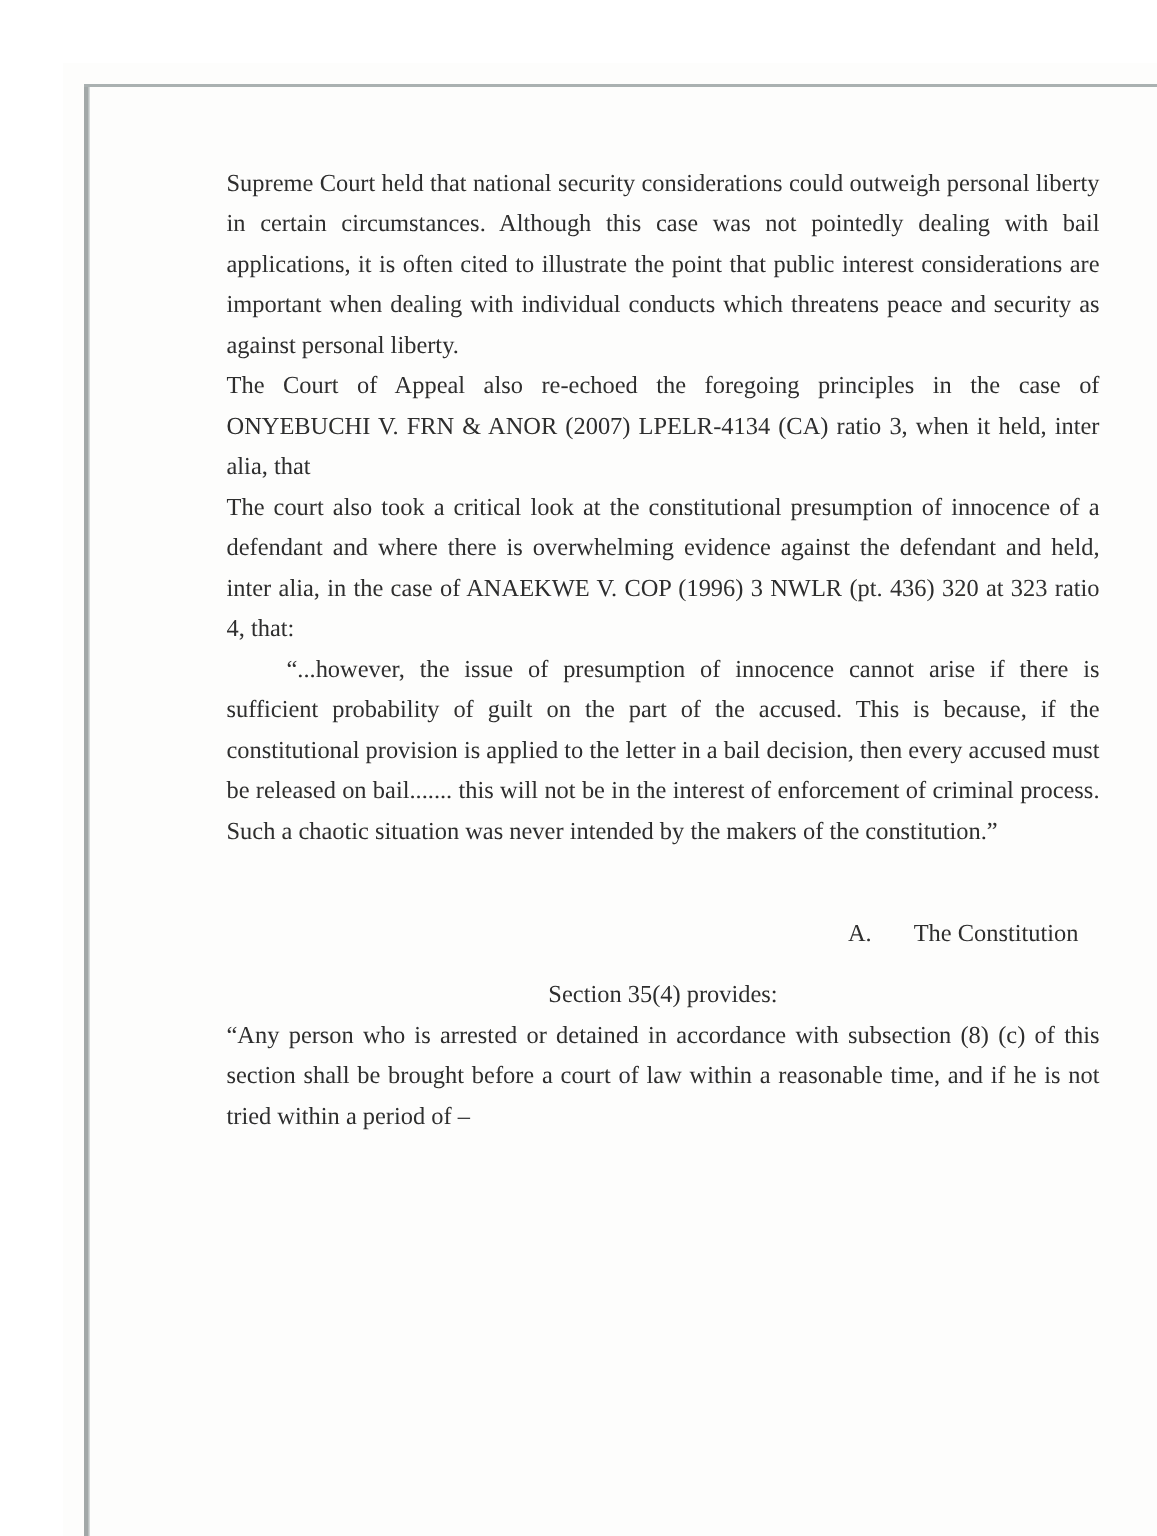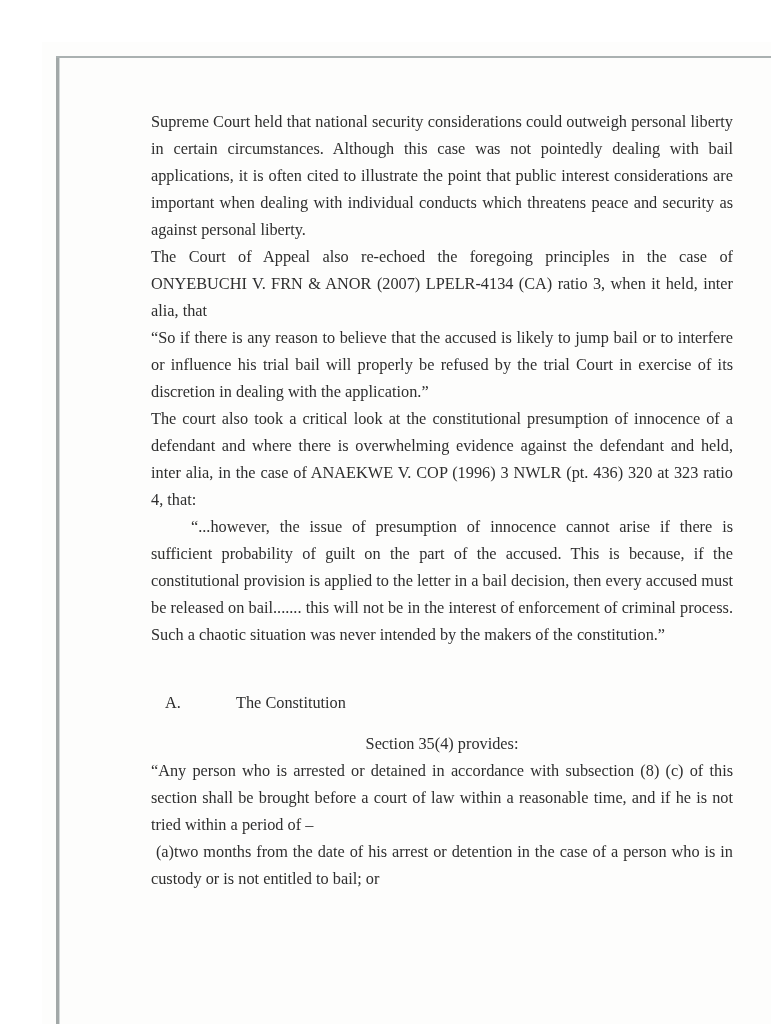--- a/index.html
+++ b/index.html
@@ -81,7 +81,6 @@
 
     <p class="para">The Court of Appeal also re-echoed the foregoing principles in the case of ONYEBUCHI V. FRN &amp; ANOR (2007) LPELR-4134 (CA) ratio 3, when it held, inter alia, that</p>
 
-    <p class="para">“So if there is any reason to believe that the accused is likely to jump bail or to interfere or influence his trial bail will properly be refused by the trial Court in exercise of its discretion in dealing with the application.”</p>
 
     <p class="para">The court also took a critical look at the constitutional presumption of innocence of a defendant and where there is overwhelming evidence against the defendant and held, inter alia, in the case of ANAEKWE V. COP (1996) 3 NWLR (pt. 436) 320 at 323 ratio 4, that:</p>
 

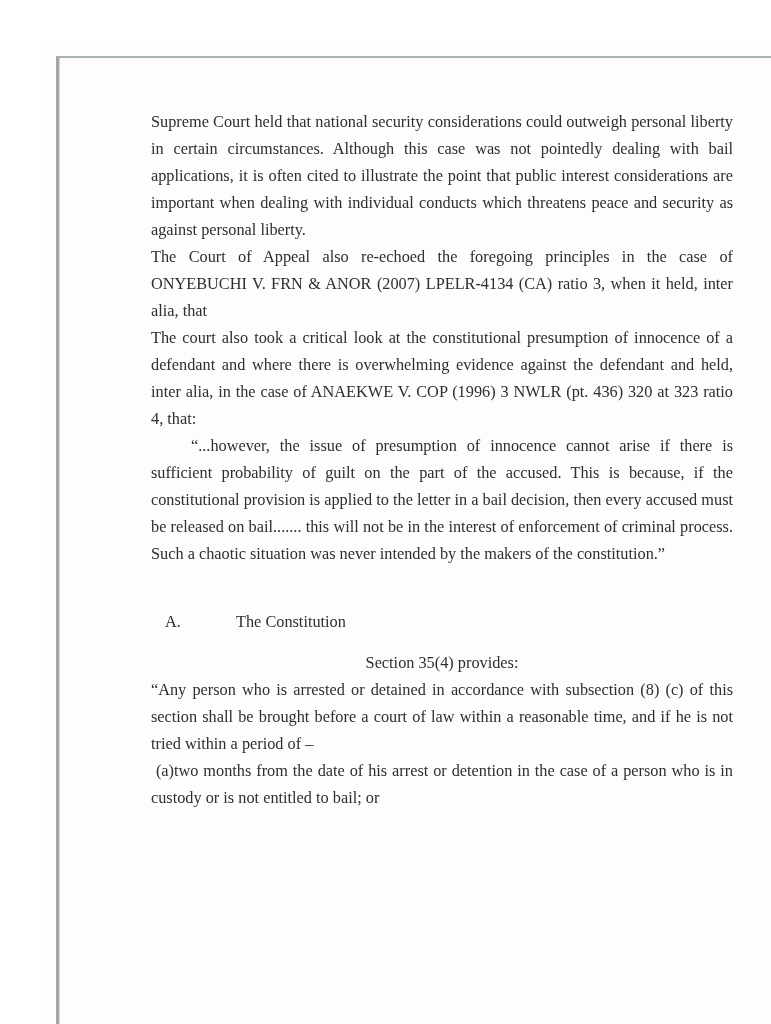--- a/index.html
+++ b/index.html
@@ -52,7 +52,7 @@
   }
   .list-line {
     margin-top: 27px;
-    text-align: left;
+    text-align: right;
   }
   .list-label {
     display: inline-block;

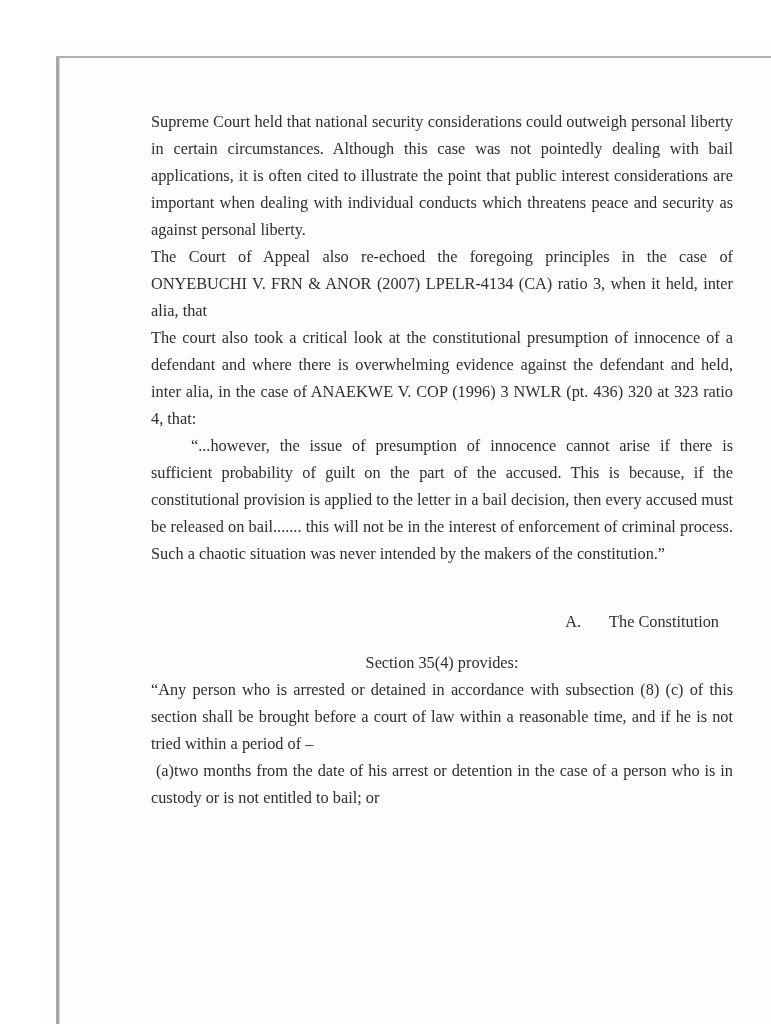--- a/index.html
+++ b/index.html
@@ -95,7 +95,6 @@
 
     <p class="para">“Any person who is arrested or detained in accordance with subsection (8) (c) of this section shall be brought before a court of law within a reasonable time, and if he is not tried within a period of –</p>
 
-    <p class="para pre-space"> (a)two months from the date of his arrest or detention in the case of a person who is in custody or is not entitled to bail; or</p>
 
   </div>
 

